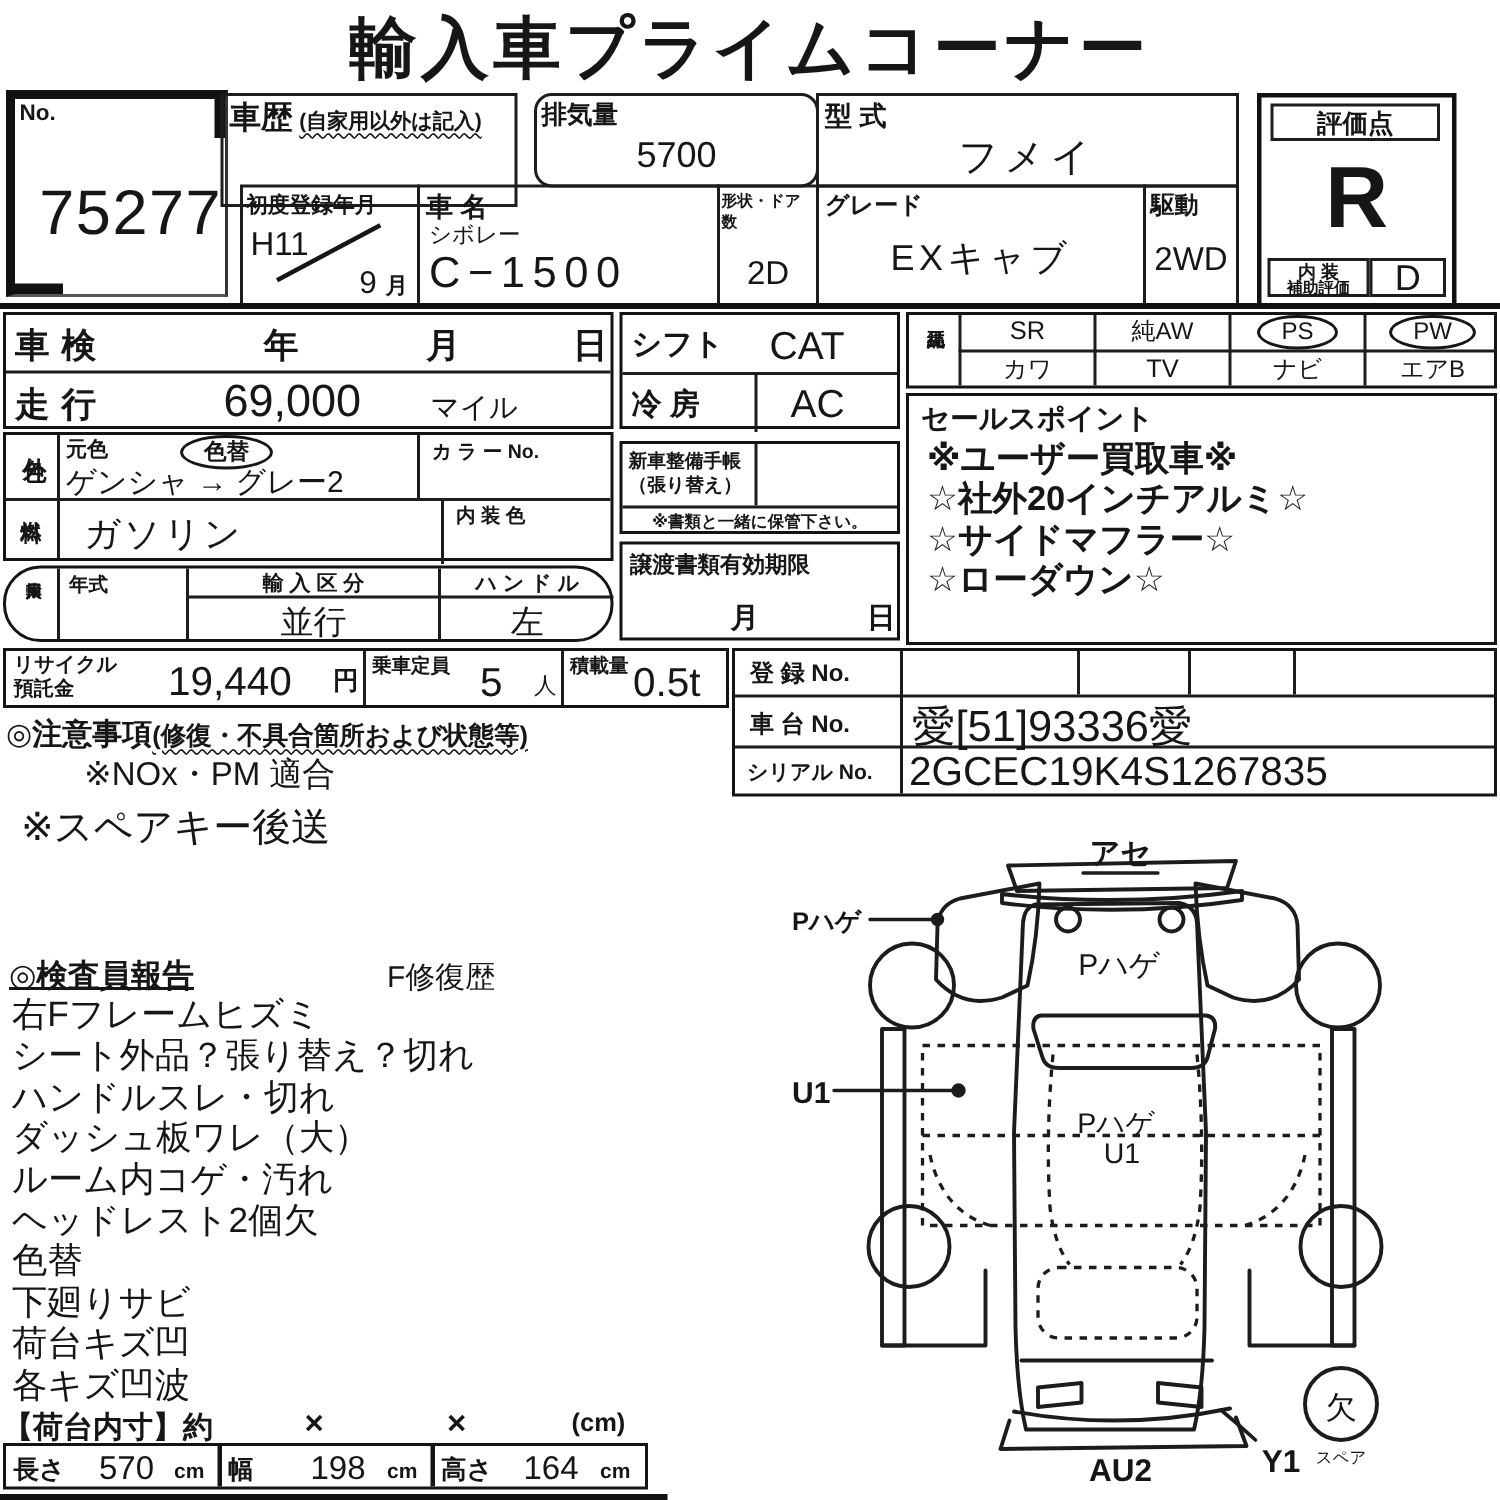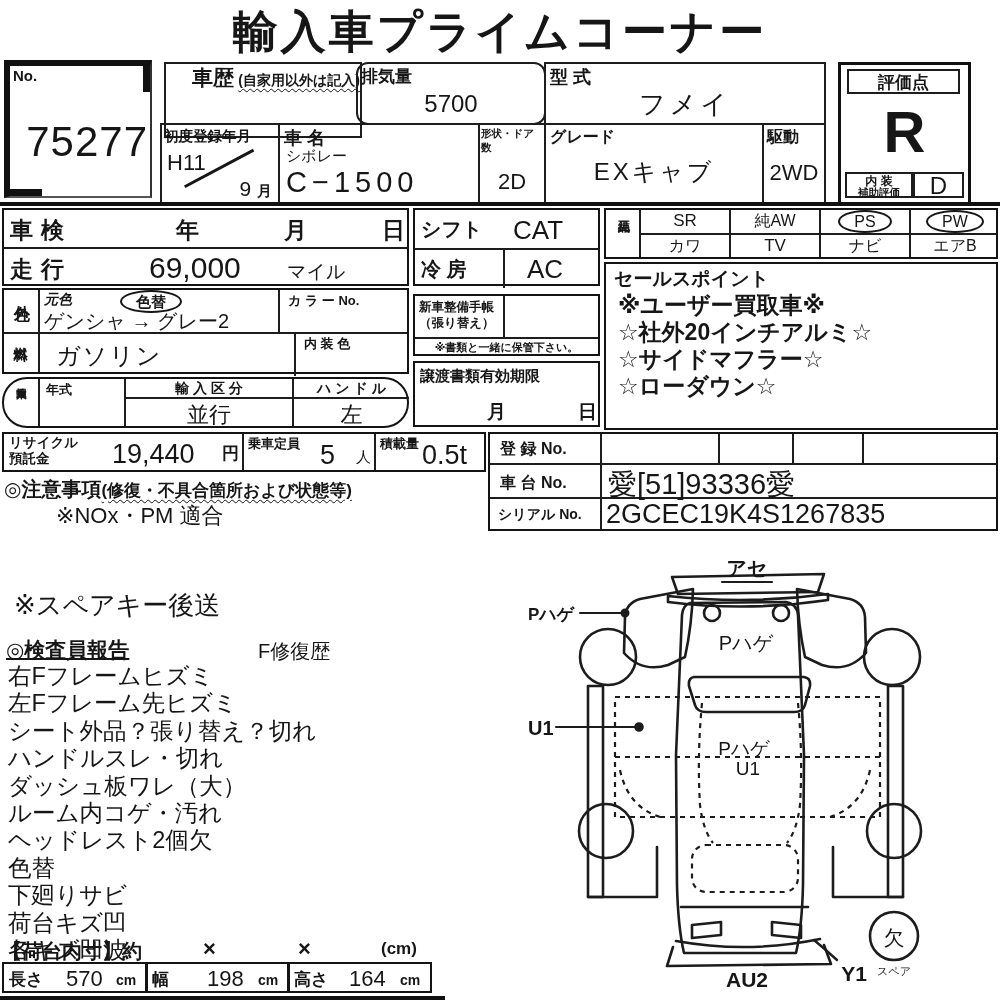--- a/index.html
+++ b/index.html
@@ -28,7 +28,7 @@
   <div class="abs" style="right:2px;top:52px;font-size:42px;letter-spacing:1px;">75277</div>
 </div>
 
-<div class="abs b2" style="left:164px;top:62px;width:198px;height:76px;text-align:right;">
+<div class="abs b2" style="left:147px;top:62px;width:198px;height:76px;">
   <span class="bold" style="font-size:21px;margin-left:4px;">車歴</span>
   <span class="bold wavy" style="font-size:14px;">(自家用以外は記入)</span>
 </div>

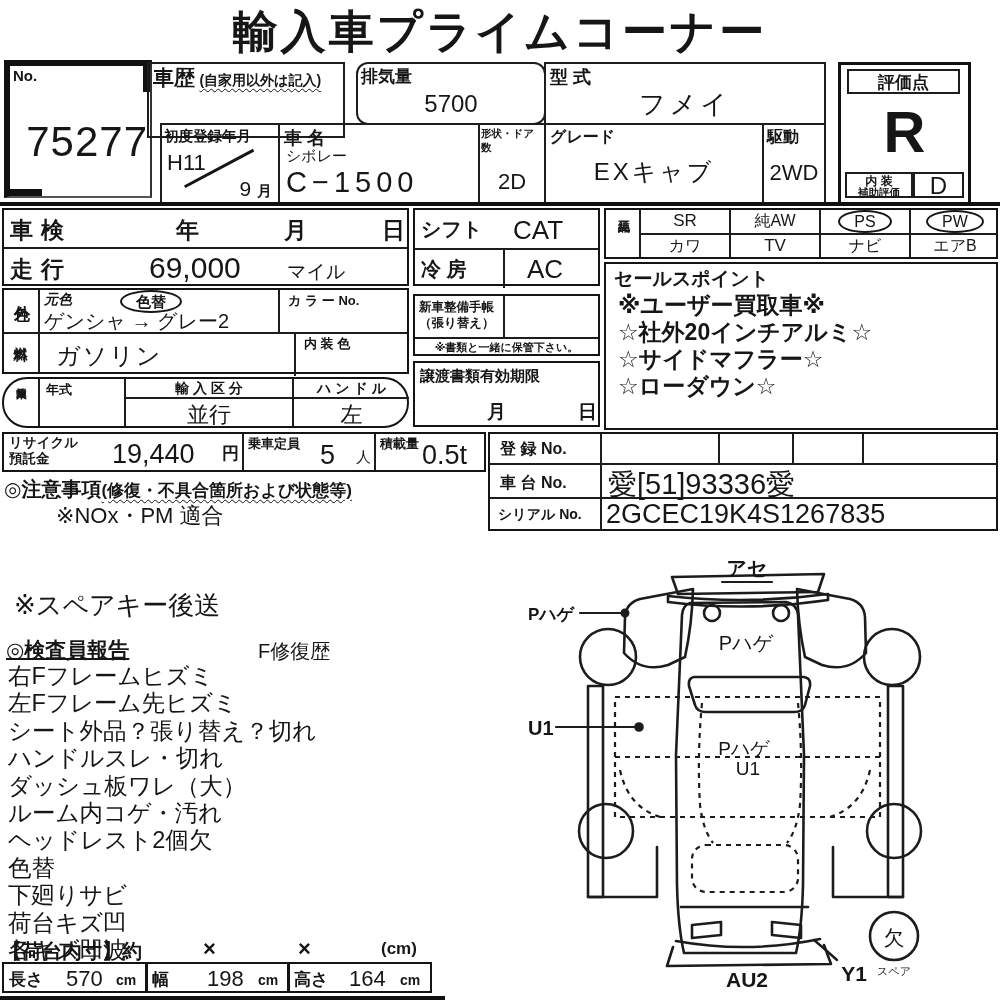--- a/index.html
+++ b/index.html
@@ -94,7 +94,7 @@
   <div class="abs" style="left:34px;top:0;width:2px;height:100%;background:#1d1d1d;"></div>
   <div class="abs" style="left:0;top:42px;width:100%;height:2px;background:#1d1d1d;"></div>
   <div class="abs bold vtxt" style="left:7px;top:2px;font-size:16px;">外色</div>
-  <div class="abs bold" style="left:40px;top:1px;font-size:14px;font-style:italic;">元色</div>
+  <div class="abs bold" style="left:40px;top:1px;font-size:14px;">元色</div>
   <div class="abs bold oval" style="left:116px;top:0px;font-size:15px;">色替</div>
   <div class="abs" style="left:40px;top:18px;font-size:20px;">ゲンシャ → グレー2</div>
   <div class="abs" style="left:274px;top:0;width:2px;height:42px;background:#1d1d1d;"></div>

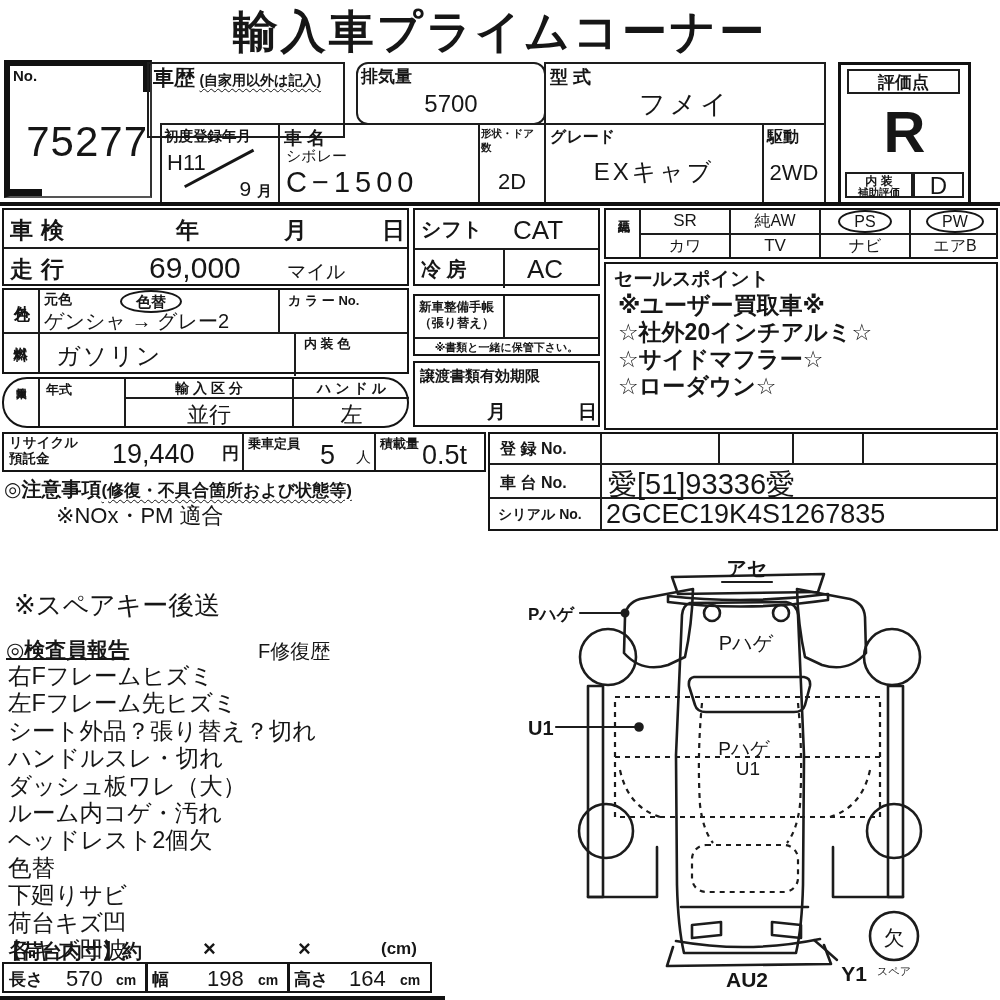--- a/index.html
+++ b/index.html
@@ -203,7 +203,7 @@
 </div>
 <div class="abs" style="left:24px;top:501px;font-size:22px;margin-left:32px;">※NOx・PM 適合</div>
 
-<div class="abs" style="left:14px;top:588px;font-size:26px;">※スペアキー後送</div>
+<div class="abs" style="left:14px;top:534px;font-size:26px;">※スペアキー後送</div>
 
 <div class="abs bold" style="left:6px;top:636px;font-size:21px;text-decoration:underline;text-decoration-thickness:2px;">◎検査員報告</div>
 <div class="abs" style="left:258px;top:638px;font-size:20px;">F修復歴</div>

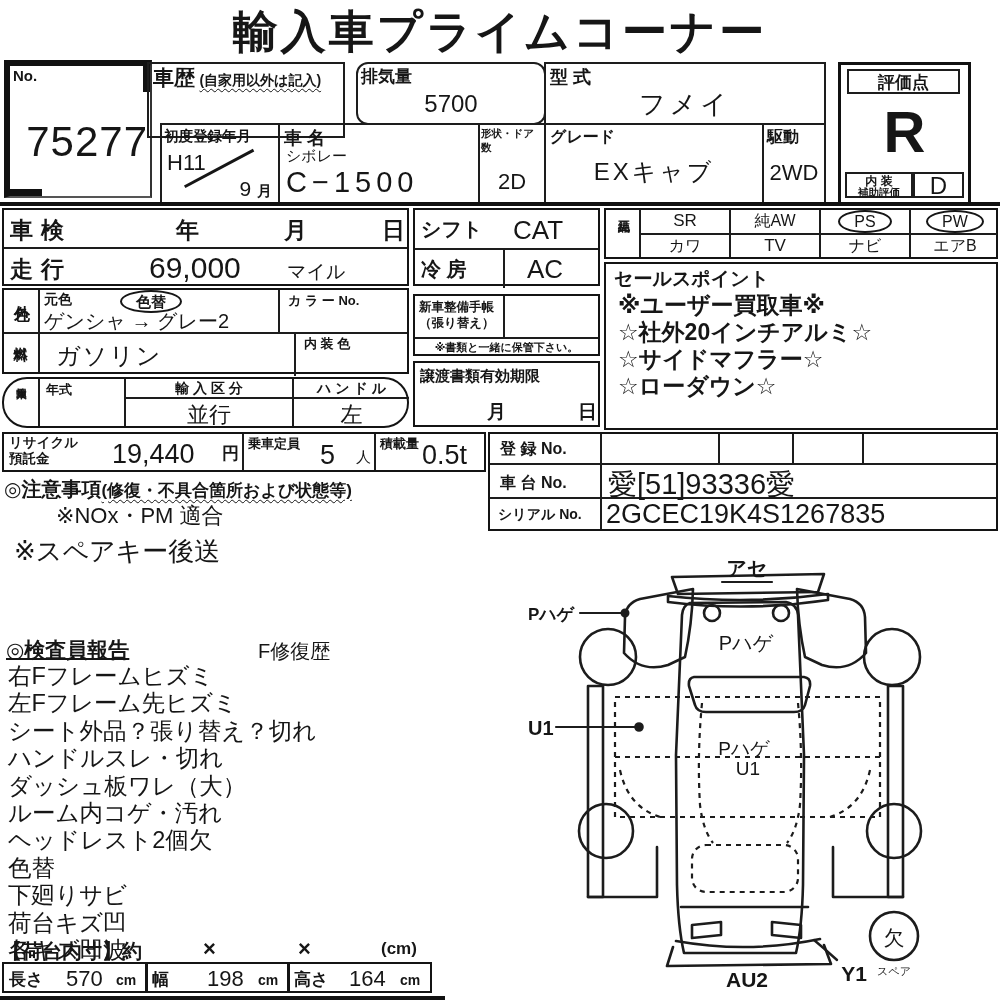--- a/index.html
+++ b/index.html
@@ -210,7 +210,6 @@
 
 <div class="abs" style="left:8px;top:663px;font-size:23.5px;line-height:27.4px;">
   <div>右Fフレームヒズミ</div>
-  <div>左Fフレーム先ヒズミ</div>
   <div>シート外品？張り替え？切れ</div>
   <div>ハンドルスレ・切れ</div>
   <div>ダッシュ板ワレ（大）</div>

